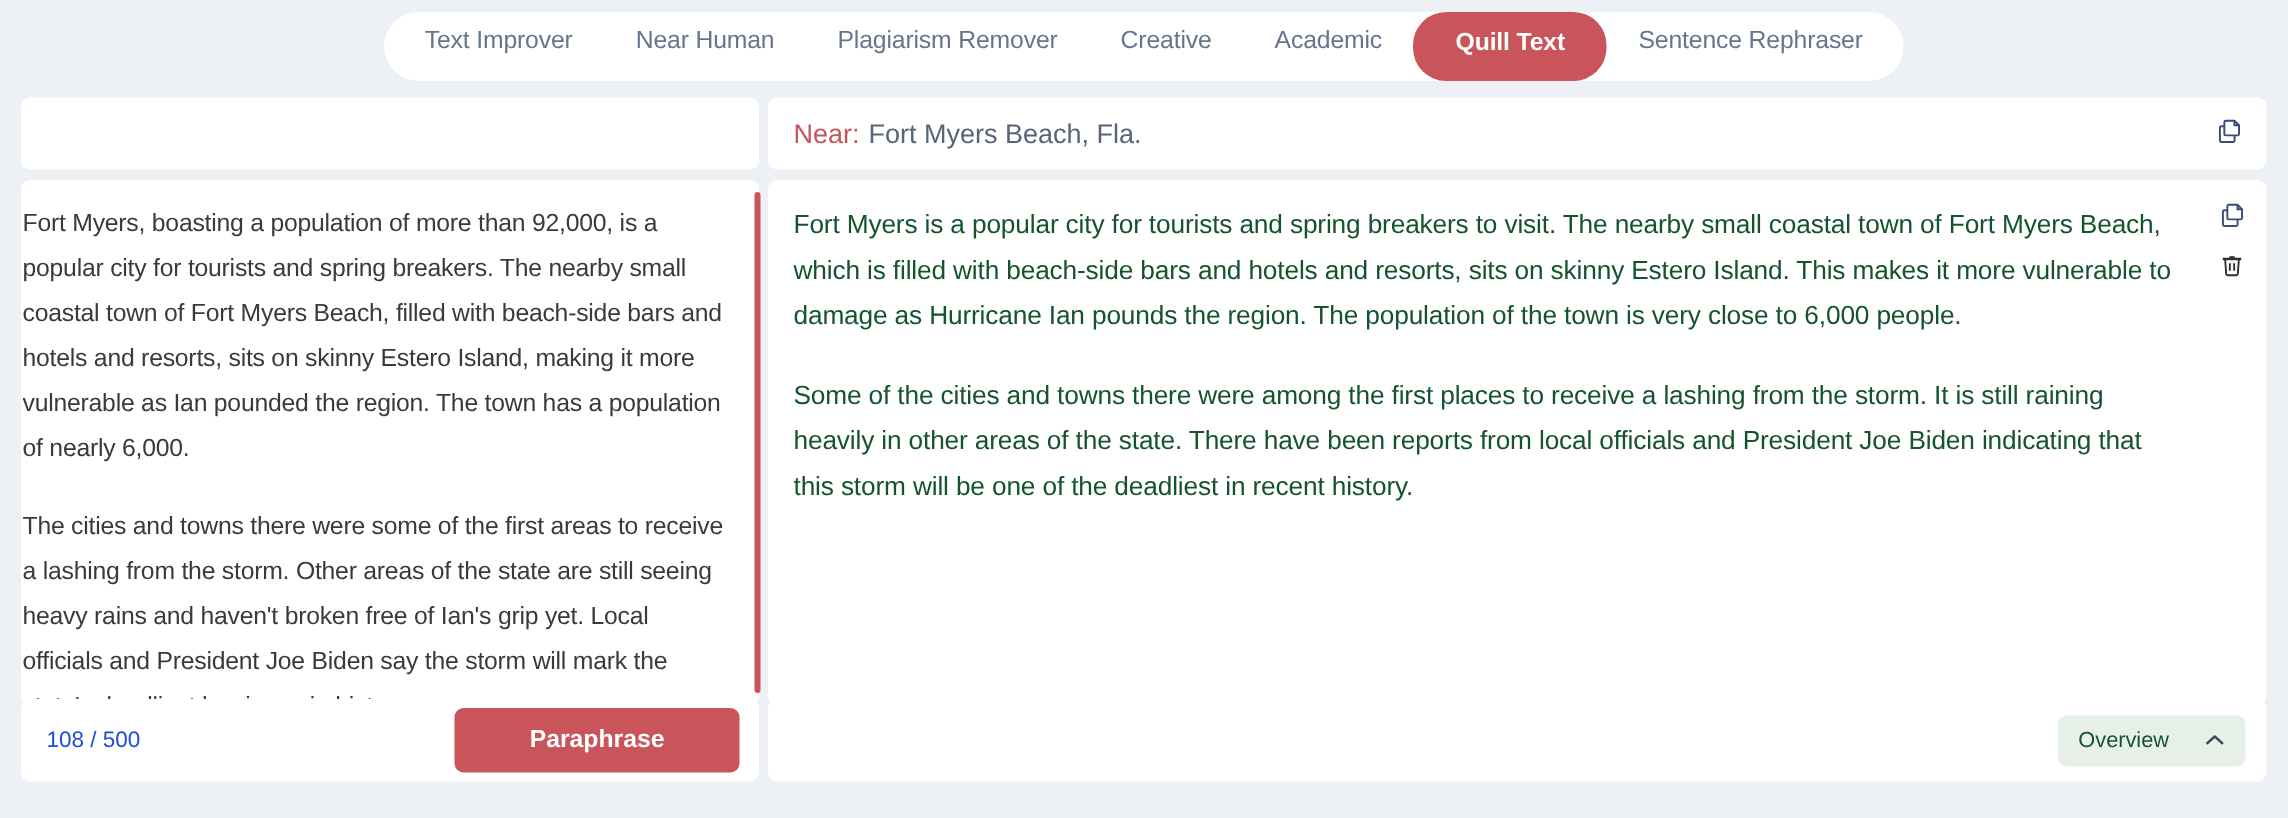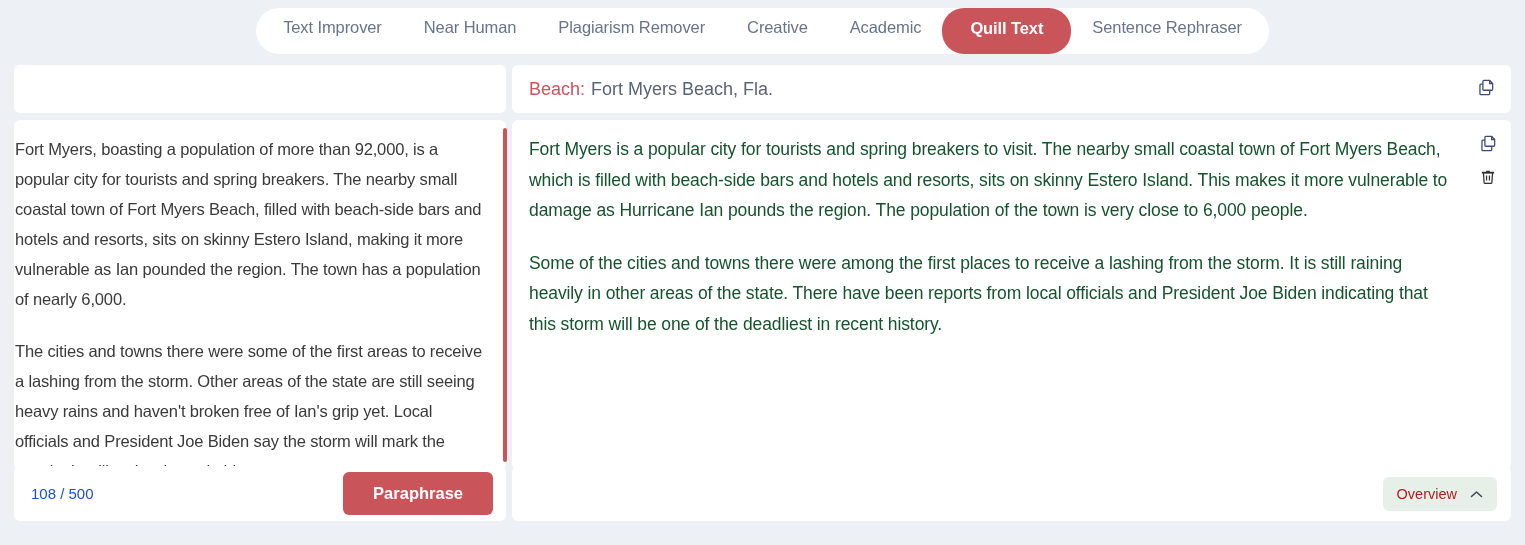--- a/index.html
+++ b/index.html
@@ -268,7 +268,7 @@
   <div class="col-right">
 
     <div class="card right-title-box">
-      <span class="title-label">Beach:</span>
+      <span class="title-label">Near:</span>
       <span class="title-value">Fort Myers Beach, Fla.</span>
       <span class="title-spacer"></span>
       <button class="icon-btn">

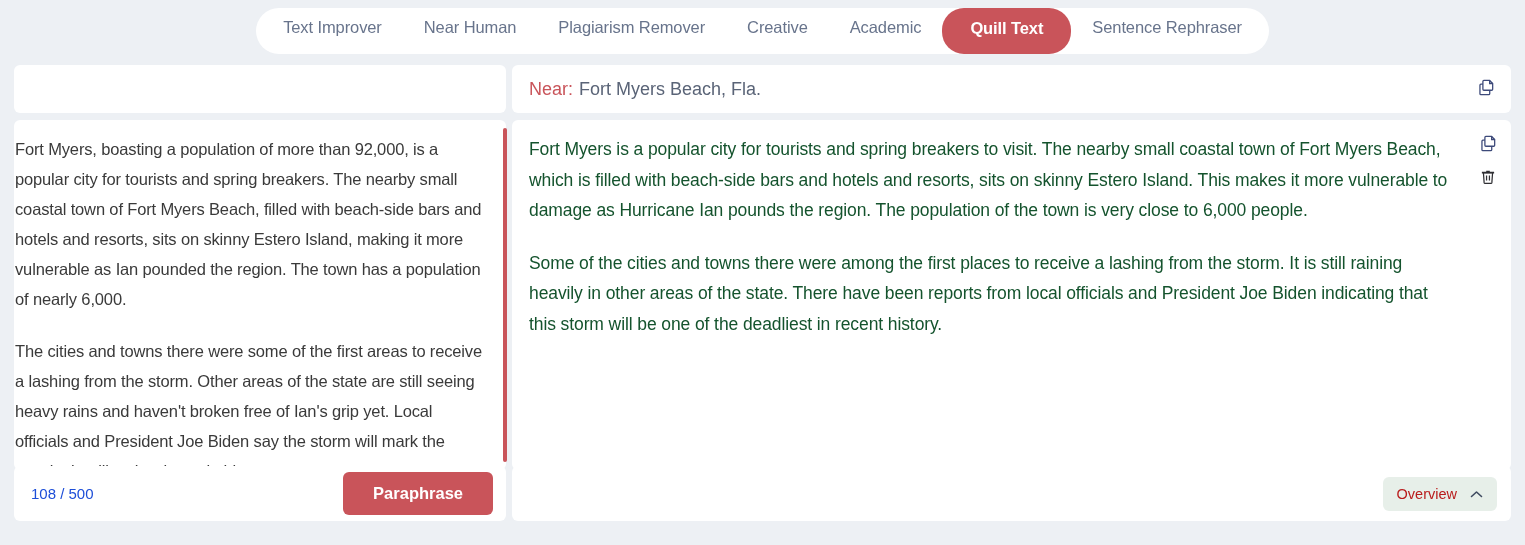--- a/index.html
+++ b/index.html
@@ -141,7 +141,7 @@
     font-weight: bold;
     border: none;
     border-radius: 6px;
-    padding: 12px 30px;
+    padding: 12px 50px;
     cursor: pointer;
   }
 

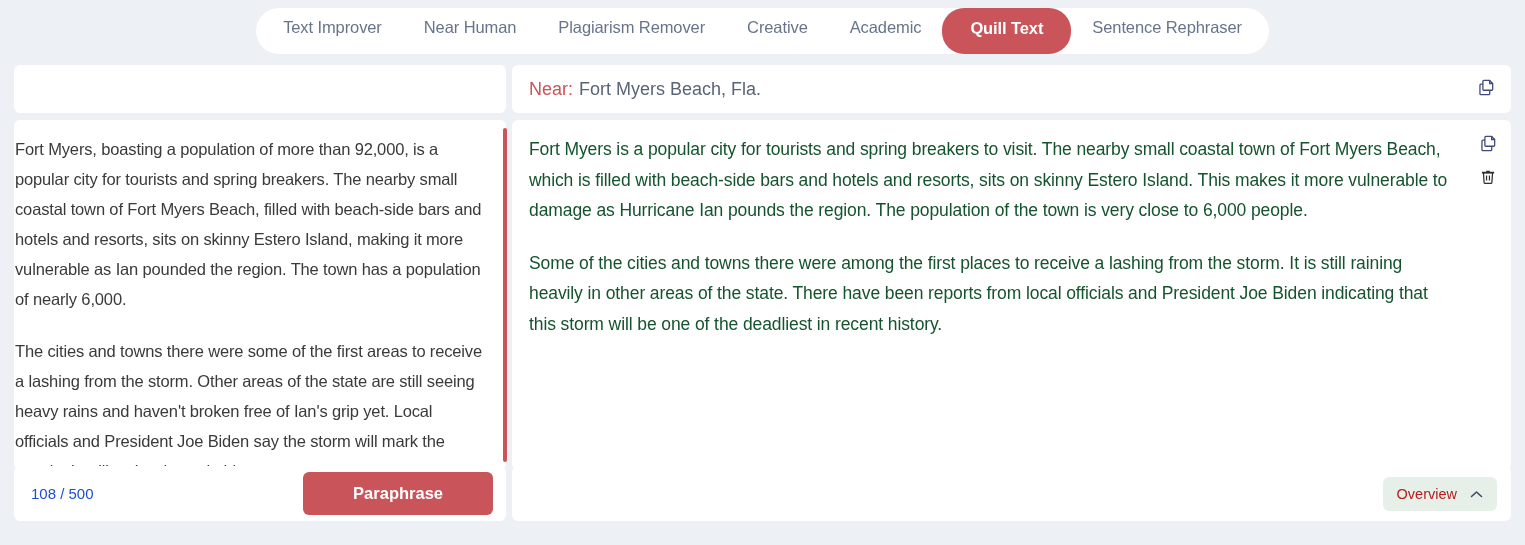--- a/index.html
+++ b/index.html
@@ -212,10 +212,10 @@
     padding: 9px 14px;
     font-family: "Liberation Sans", sans-serif;
     font-size: 14.5px;
-    color: #b91c1c;
+    color: #14532d;
     display: flex;
     align-items: flex-end;
-    gap: 13px;
+    gap: 24px;
     cursor: pointer;
   }
 

